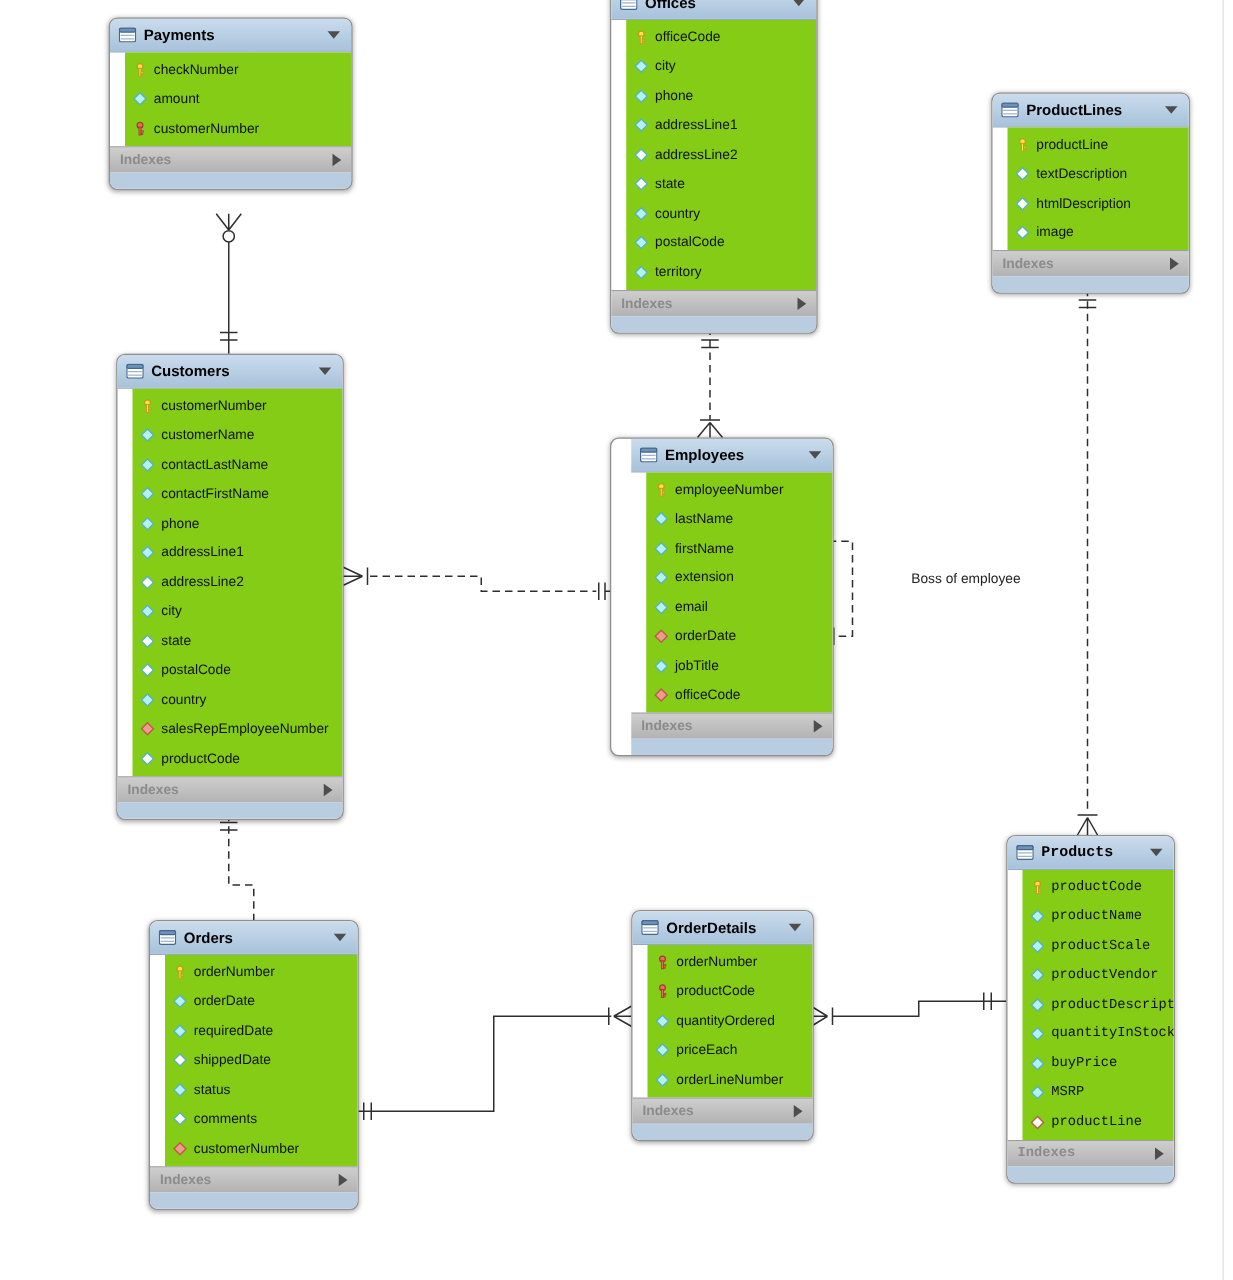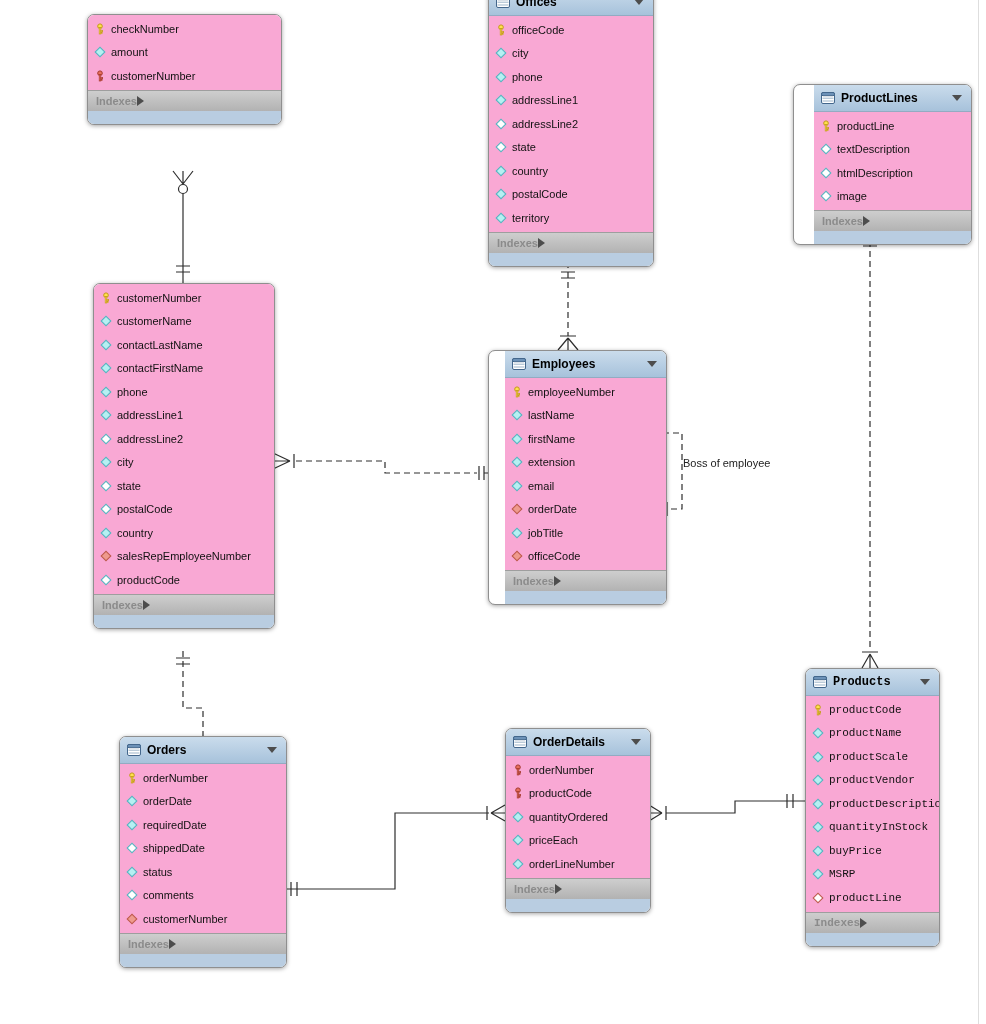--- a/index.html
+++ b/index.html
@@ -94,6 +94,18 @@
   <div class="rel-label" style="left:683px;top:457px;">Boss of employee</div>
 
   <div class="table" style="left:87px;top:14px;width:193px;">
+      <div class="thead">
+        <span class="ticon">
+          <svg viewBox="0 0 14 12">
+            <rect x="0.5" y="0.5" width="13" height="11" rx="1.5" fill="#ffffff" stroke="#44678c" stroke-width="1"></rect>
+            <rect x="0.5" y="0.5" width="13" height="3.2" rx="1.5" fill="#6d92b8" stroke="#44678c" stroke-width="1"></rect>
+            <line x1="1.5" y1="6.2" x2="12.5" y2="6.2" stroke="#9db4c9" stroke-width="1"></line>
+            <line x1="1.5" y1="9" x2="12.5" y2="9" stroke="#9db4c9" stroke-width="1"></line>
+          </svg>
+        </span>
+        <span class="ttitle">Payments</span>
+        <span class="collapse-arrow"></span>
+      </div>
       <div class="rows">
         <div class="field-row">
           <span class="ficon">

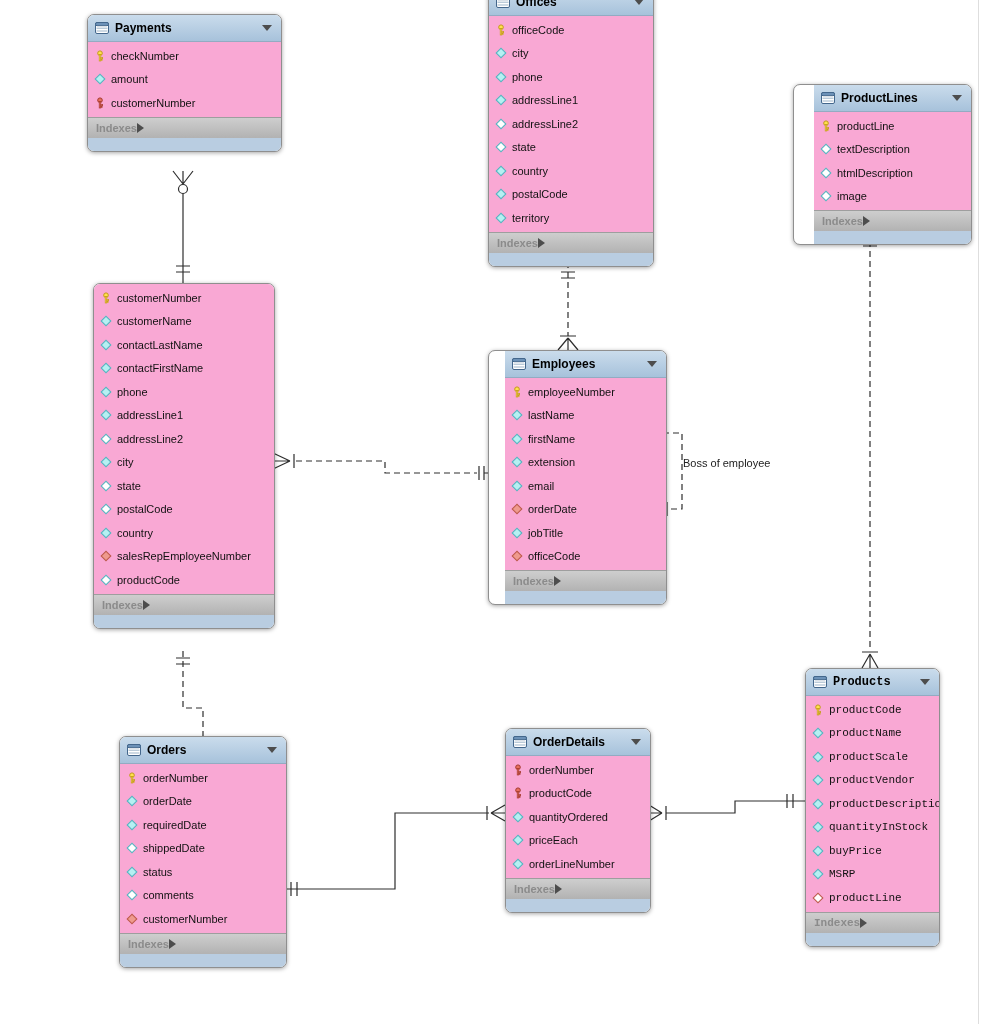--- a/index.html
+++ b/index.html
@@ -17,7 +17,7 @@
   .ttitle{font-size:12px;font-weight:bold;color:#000;flex:1;white-space:nowrap;}
   .collapse-arrow{width:0;height:0;border-left:5px solid transparent;border-right:5px solid transparent;
     border-top:6px solid #4d4d4d;margin-right:2px;}
-  .rows{padding:2px 0;background:#f9a8d4;}
+  .rows{padding:2px 0;background:#84cc16;margin-left:12px;}
   .field-row{height:23.5px;display:flex;align-items:center;gap:5px;padding:0 6px;white-space:nowrap;}
   .flabel{font-size:11px;color:#111;}
   .ficon{width:12px;height:12px;display:inline-flex;flex:0 0 12px;}

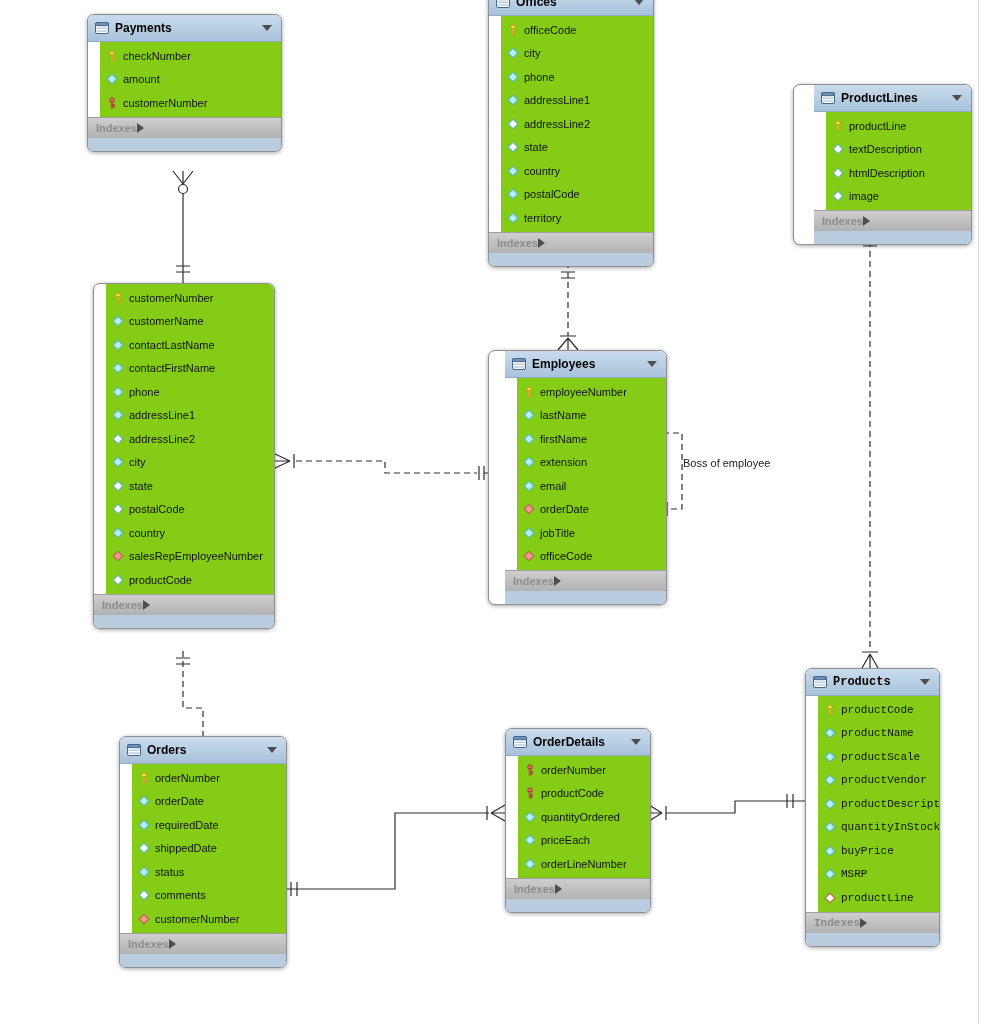--- a/index.html
+++ b/index.html
@@ -240,7 +240,7 @@
       </div>
       <div class="tfoot"></div>
     </div>
-  <div class="table" style="left:793px;top:84px;width:157px;padding-left:20px;">
+  <div class="table" style="left:793px;top:74px;width:157px;">
       <div class="thead">
         <span class="ticon">
           <svg viewBox="0 0 14 12">

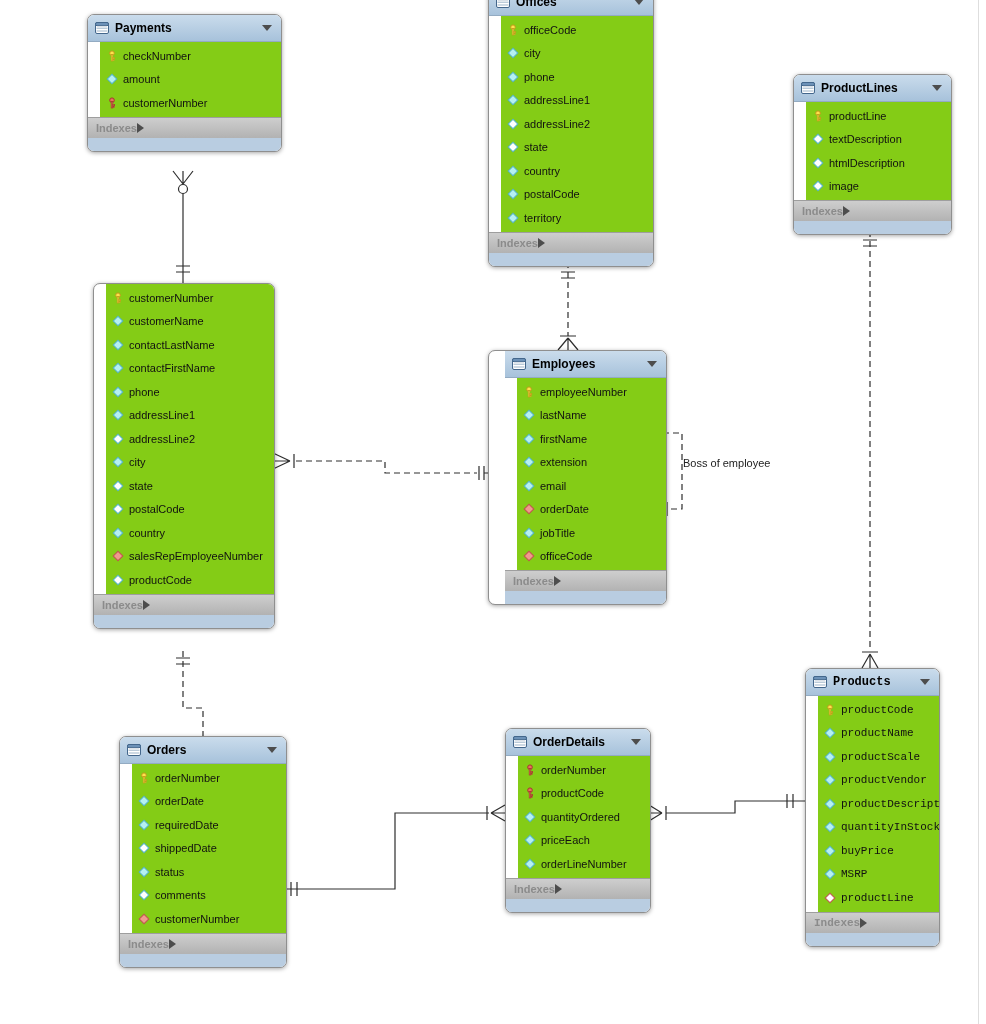--- a/index.html
+++ b/index.html
@@ -22,7 +22,7 @@
   .flabel{font-size:11px;color:#111;}
   .ficon{width:12px;height:12px;display:inline-flex;flex:0 0 12px;}
   .ficon svg{width:12px;height:12px;}
-  .indexes{height:20px;display:flex;align-items:center;justify-content:flex-start;padding:0 8px;
+  .indexes{height:20px;display:flex;align-items:center;justify-content:space-between;padding:0 8px;
     background:linear-gradient(#cecece,#b2b2b2);border-top:1px solid #9e9e9e;}
   .indexes .ilabel{font-size:11px;font-weight:bold;color:#8b8b8b;}
   .expand-arrow{width:0;height:0;border-top:5px solid transparent;border-bottom:5px solid transparent;

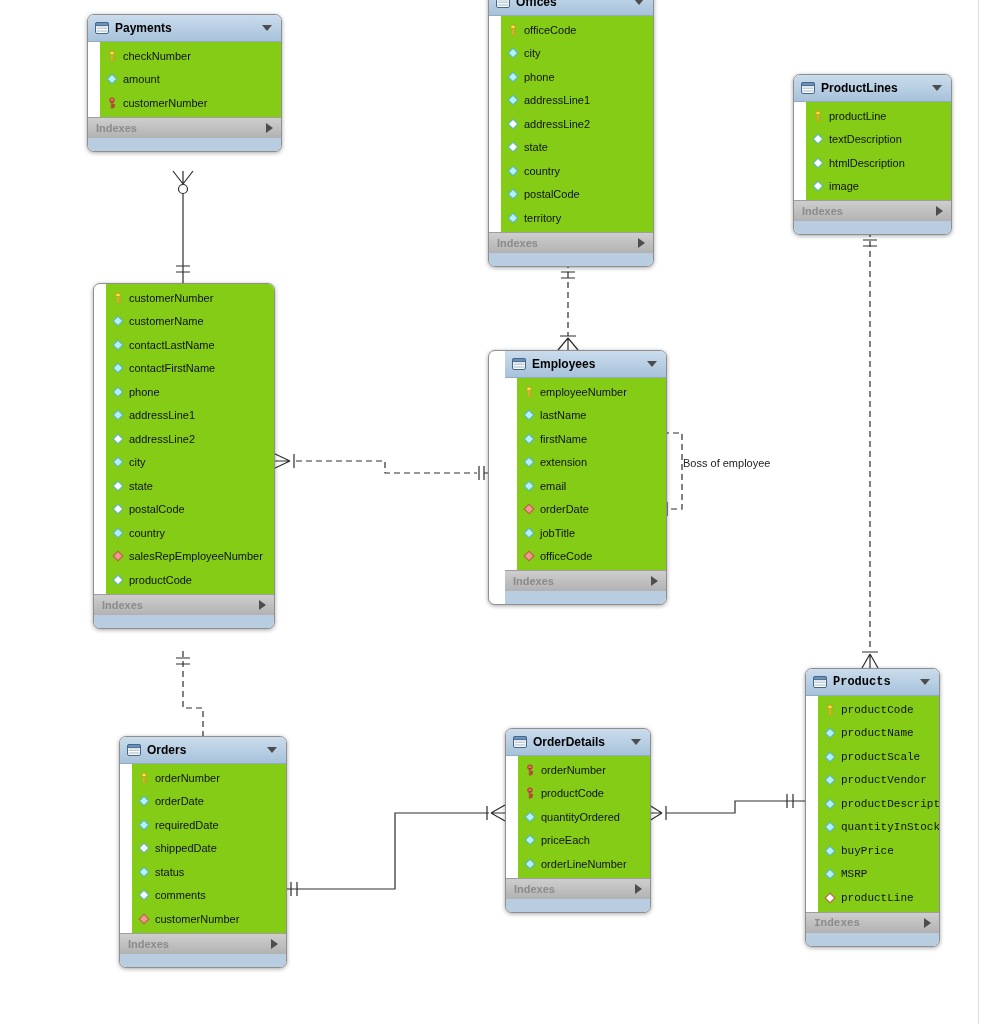--- a/index.html
+++ b/index.html
@@ -297,6 +297,18 @@
       <div class="tfoot"></div>
     </div>
   <div class="table" style="left:93px;top:283px;width:180px;">
+      <div class="thead">
+        <span class="ticon">
+          <svg viewBox="0 0 14 12">
+            <rect x="0.5" y="0.5" width="13" height="11" rx="1.5" fill="#ffffff" stroke="#44678c" stroke-width="1"></rect>
+            <rect x="0.5" y="0.5" width="13" height="3.2" rx="1.5" fill="#6d92b8" stroke="#44678c" stroke-width="1"></rect>
+            <line x1="1.5" y1="6.2" x2="12.5" y2="6.2" stroke="#9db4c9" stroke-width="1"></line>
+            <line x1="1.5" y1="9" x2="12.5" y2="9" stroke="#9db4c9" stroke-width="1"></line>
+          </svg>
+        </span>
+        <span class="ttitle">Customers</span>
+        <span class="collapse-arrow"></span>
+      </div>
       <div class="rows">
         <div class="field-row">
           <span class="ficon">

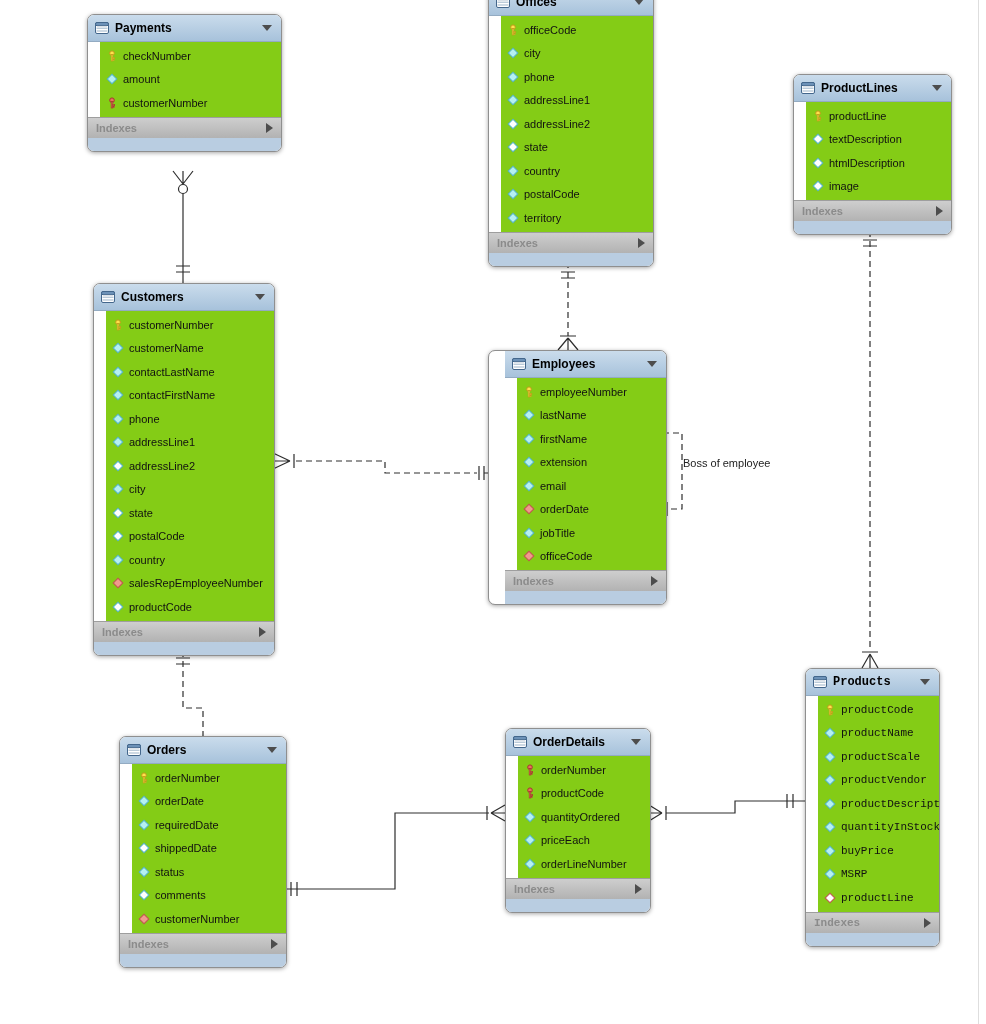--- a/index.html
+++ b/index.html
@@ -91,7 +91,7 @@
     </g>
   </svg>
 
-  <div class="rel-label" style="left:683px;top:457px;">Boss of employee</div>
+  <div class="rel-label" style="left:729px;top:457px;">Boss of employee</div>
 
   <div class="table" style="left:87px;top:14px;width:193px;">
       <div class="thead">

